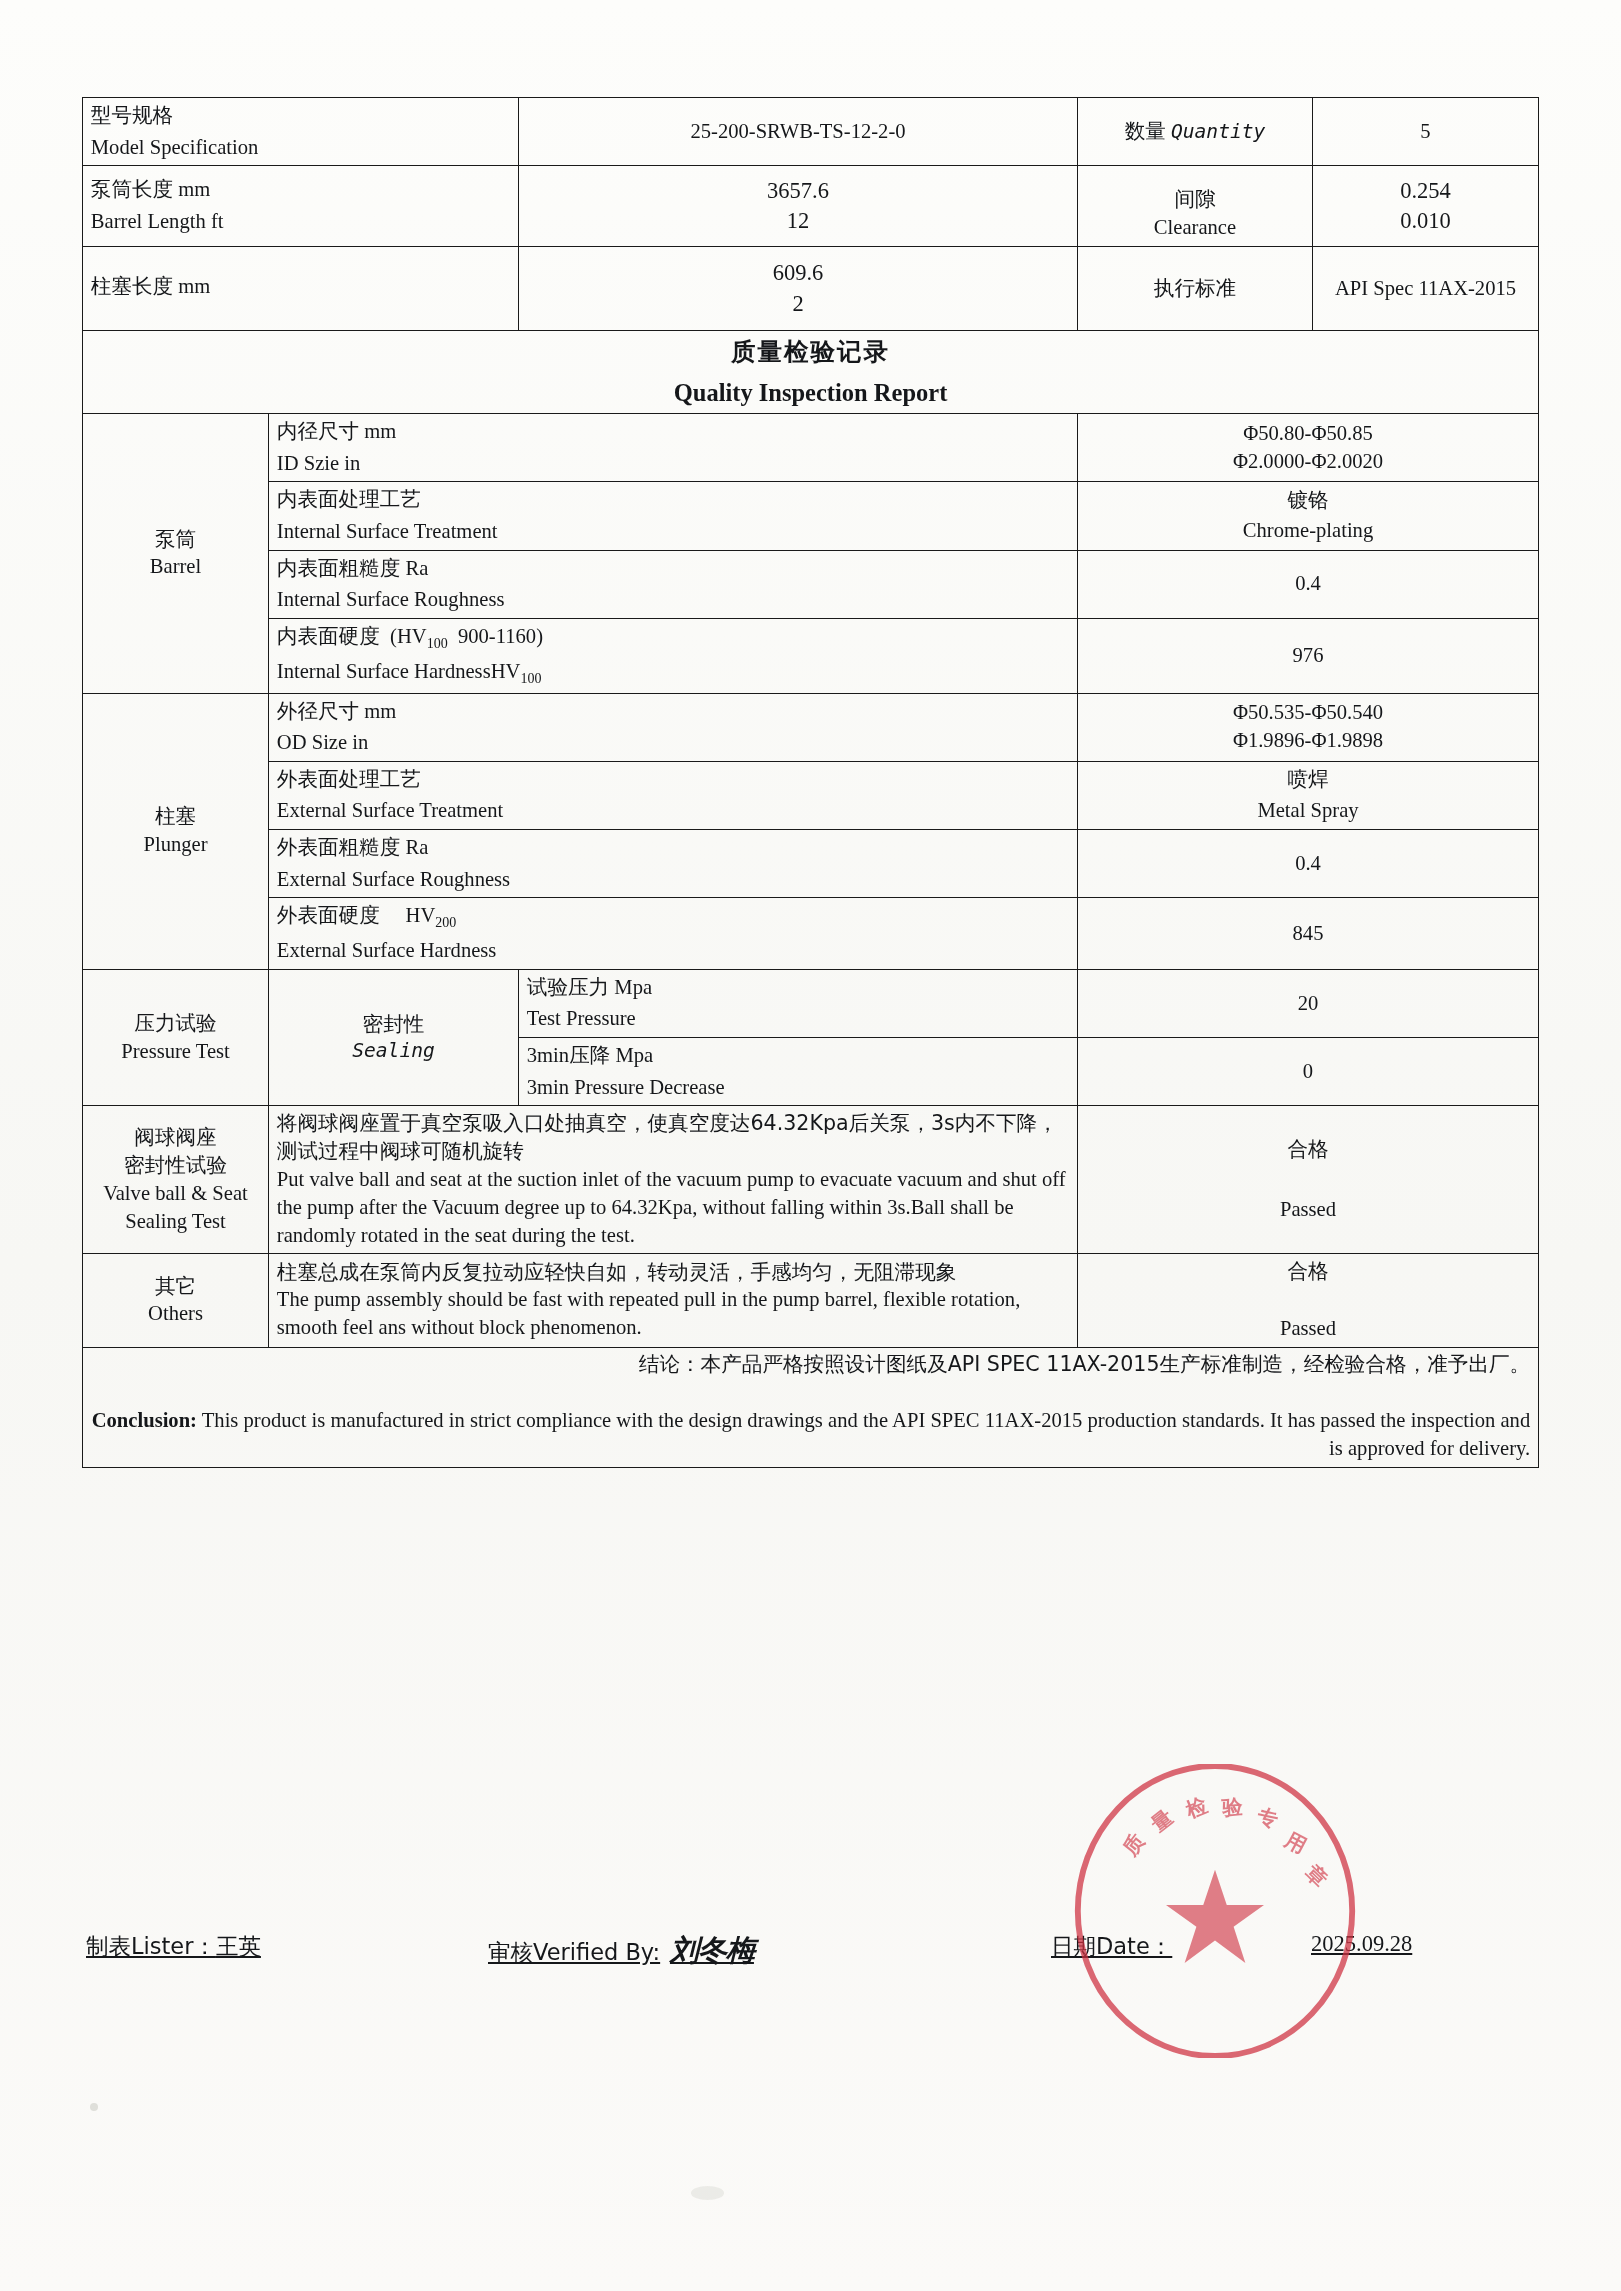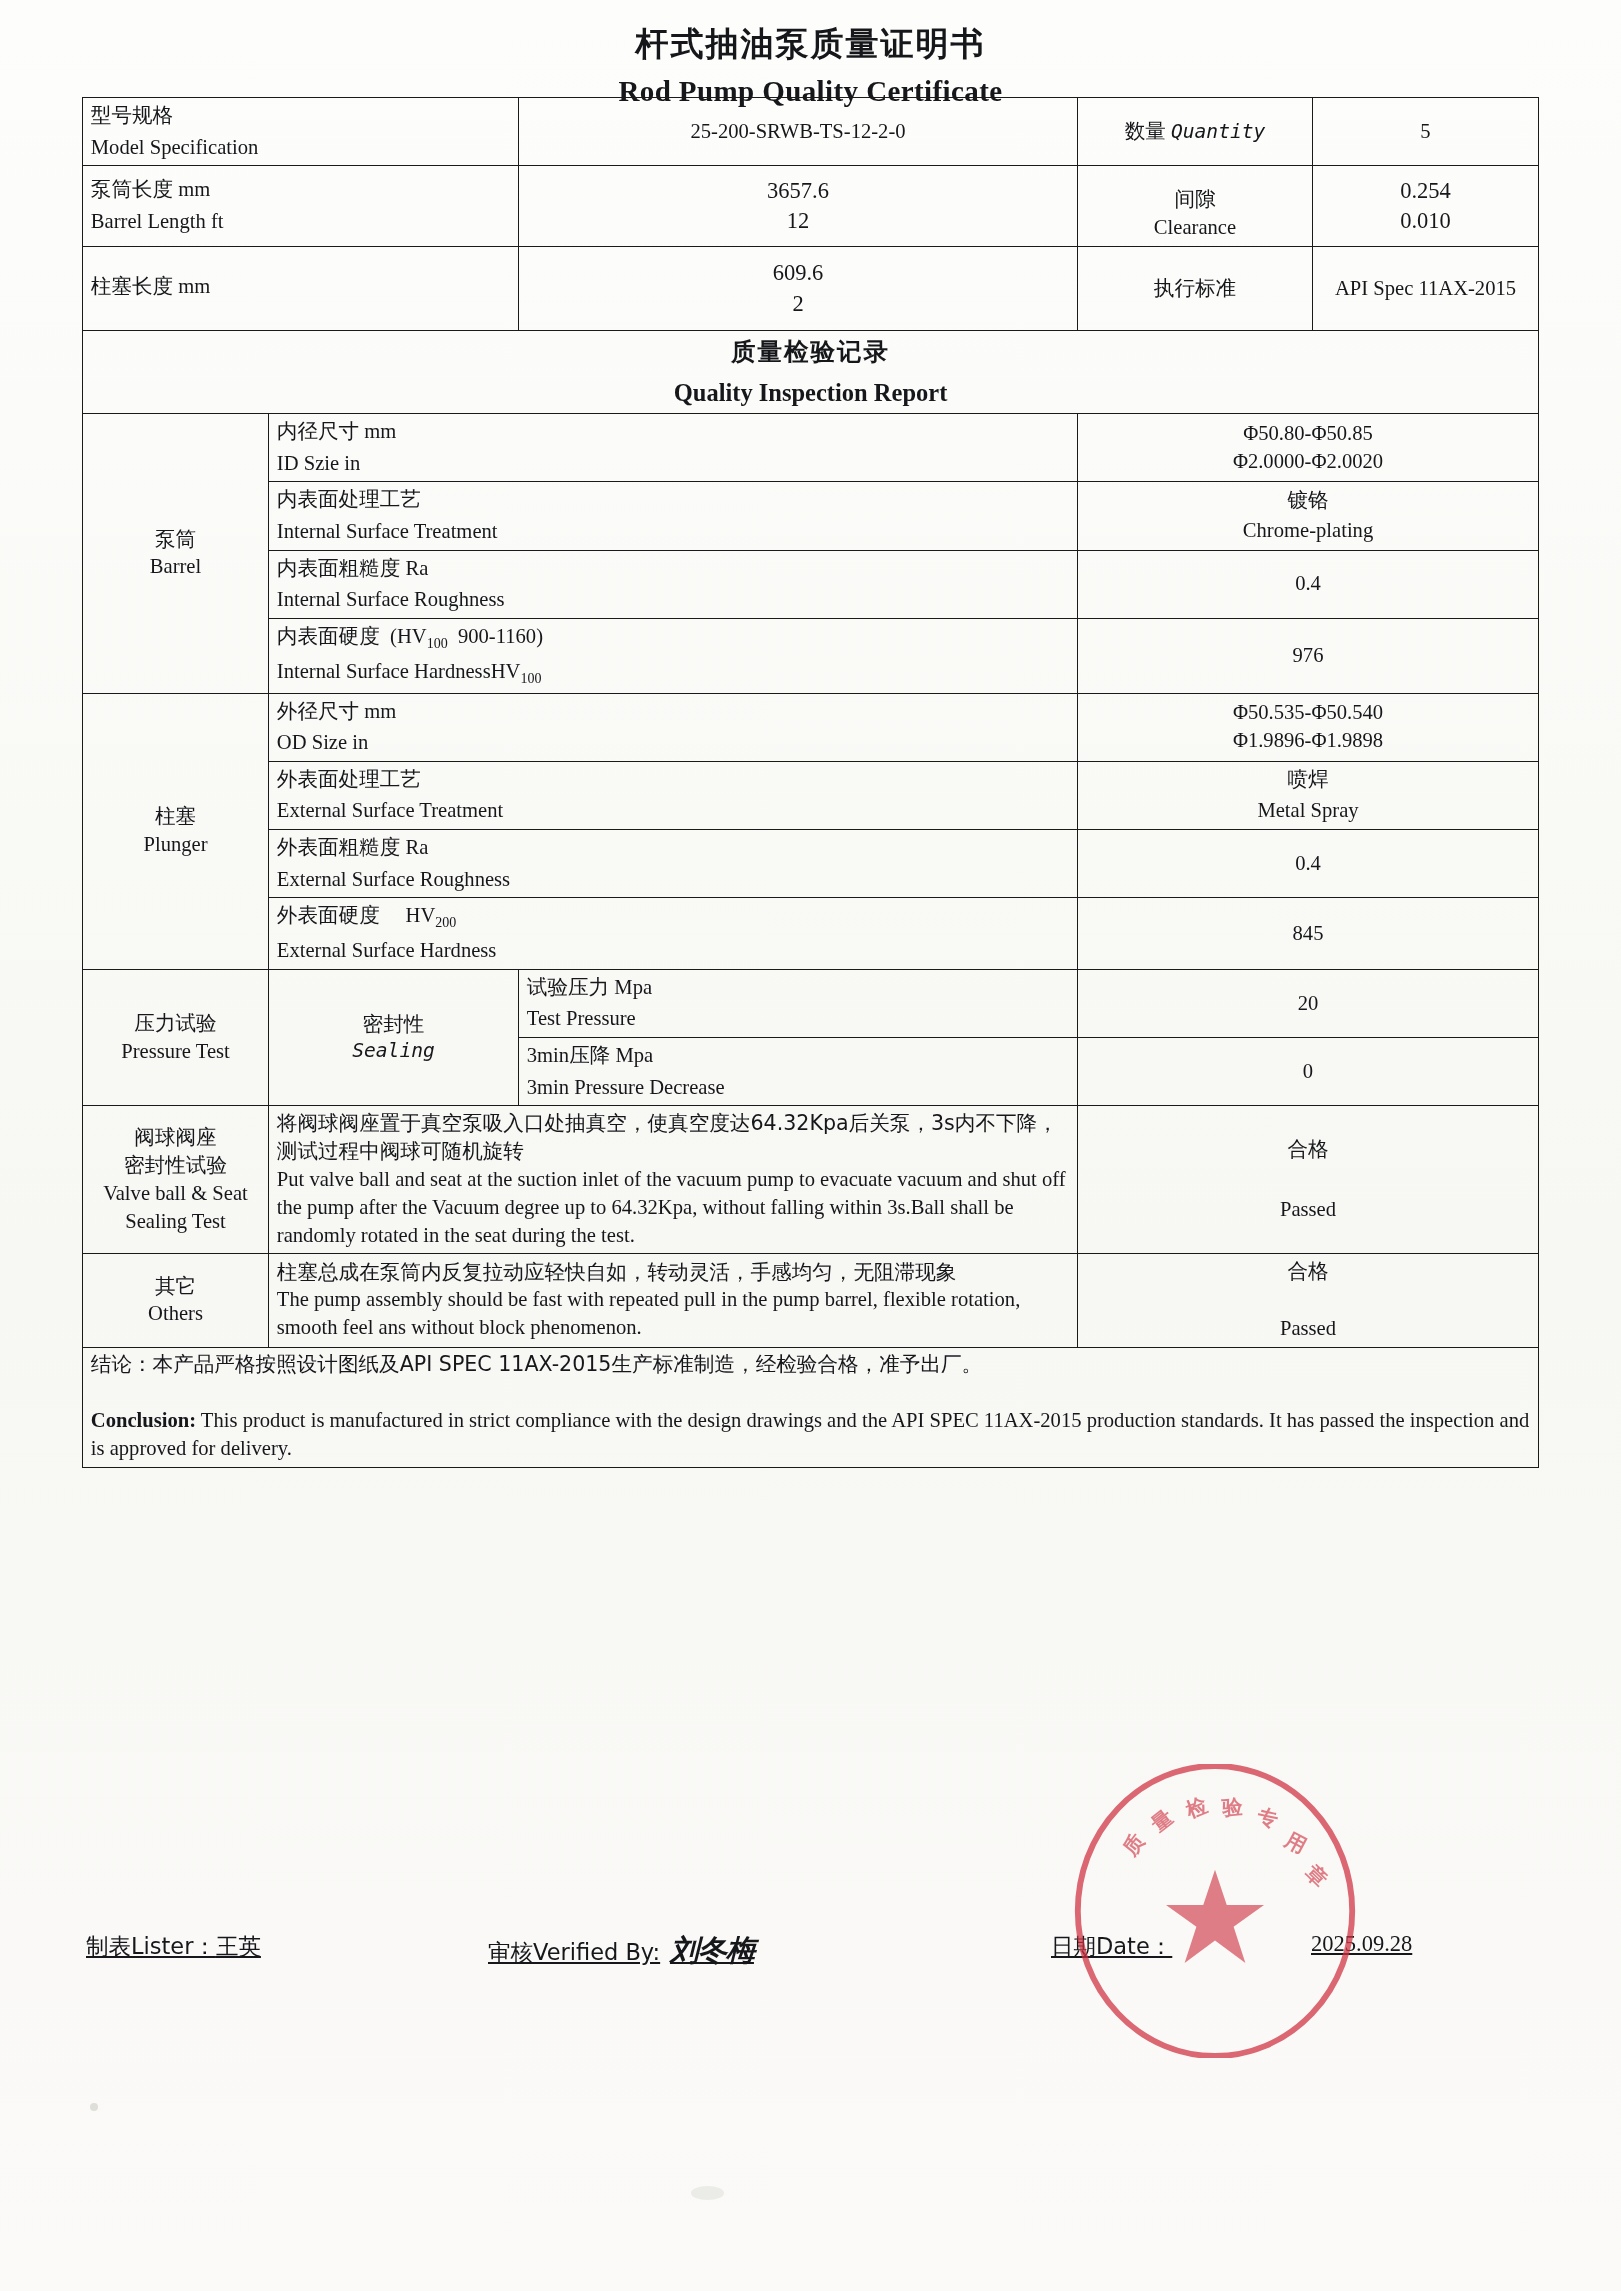--- a/index.html
+++ b/index.html
@@ -130,10 +130,6 @@
 
 <div class="sheet">
 
-  <div class="titles">
-    <div class="t-cn">杆式抽油泵质量证明书</div>
-    <div class="t-en">Rod Pump Quality Certificate</div>
-  </div>
 
   <table class="cert">
     <colgroup>

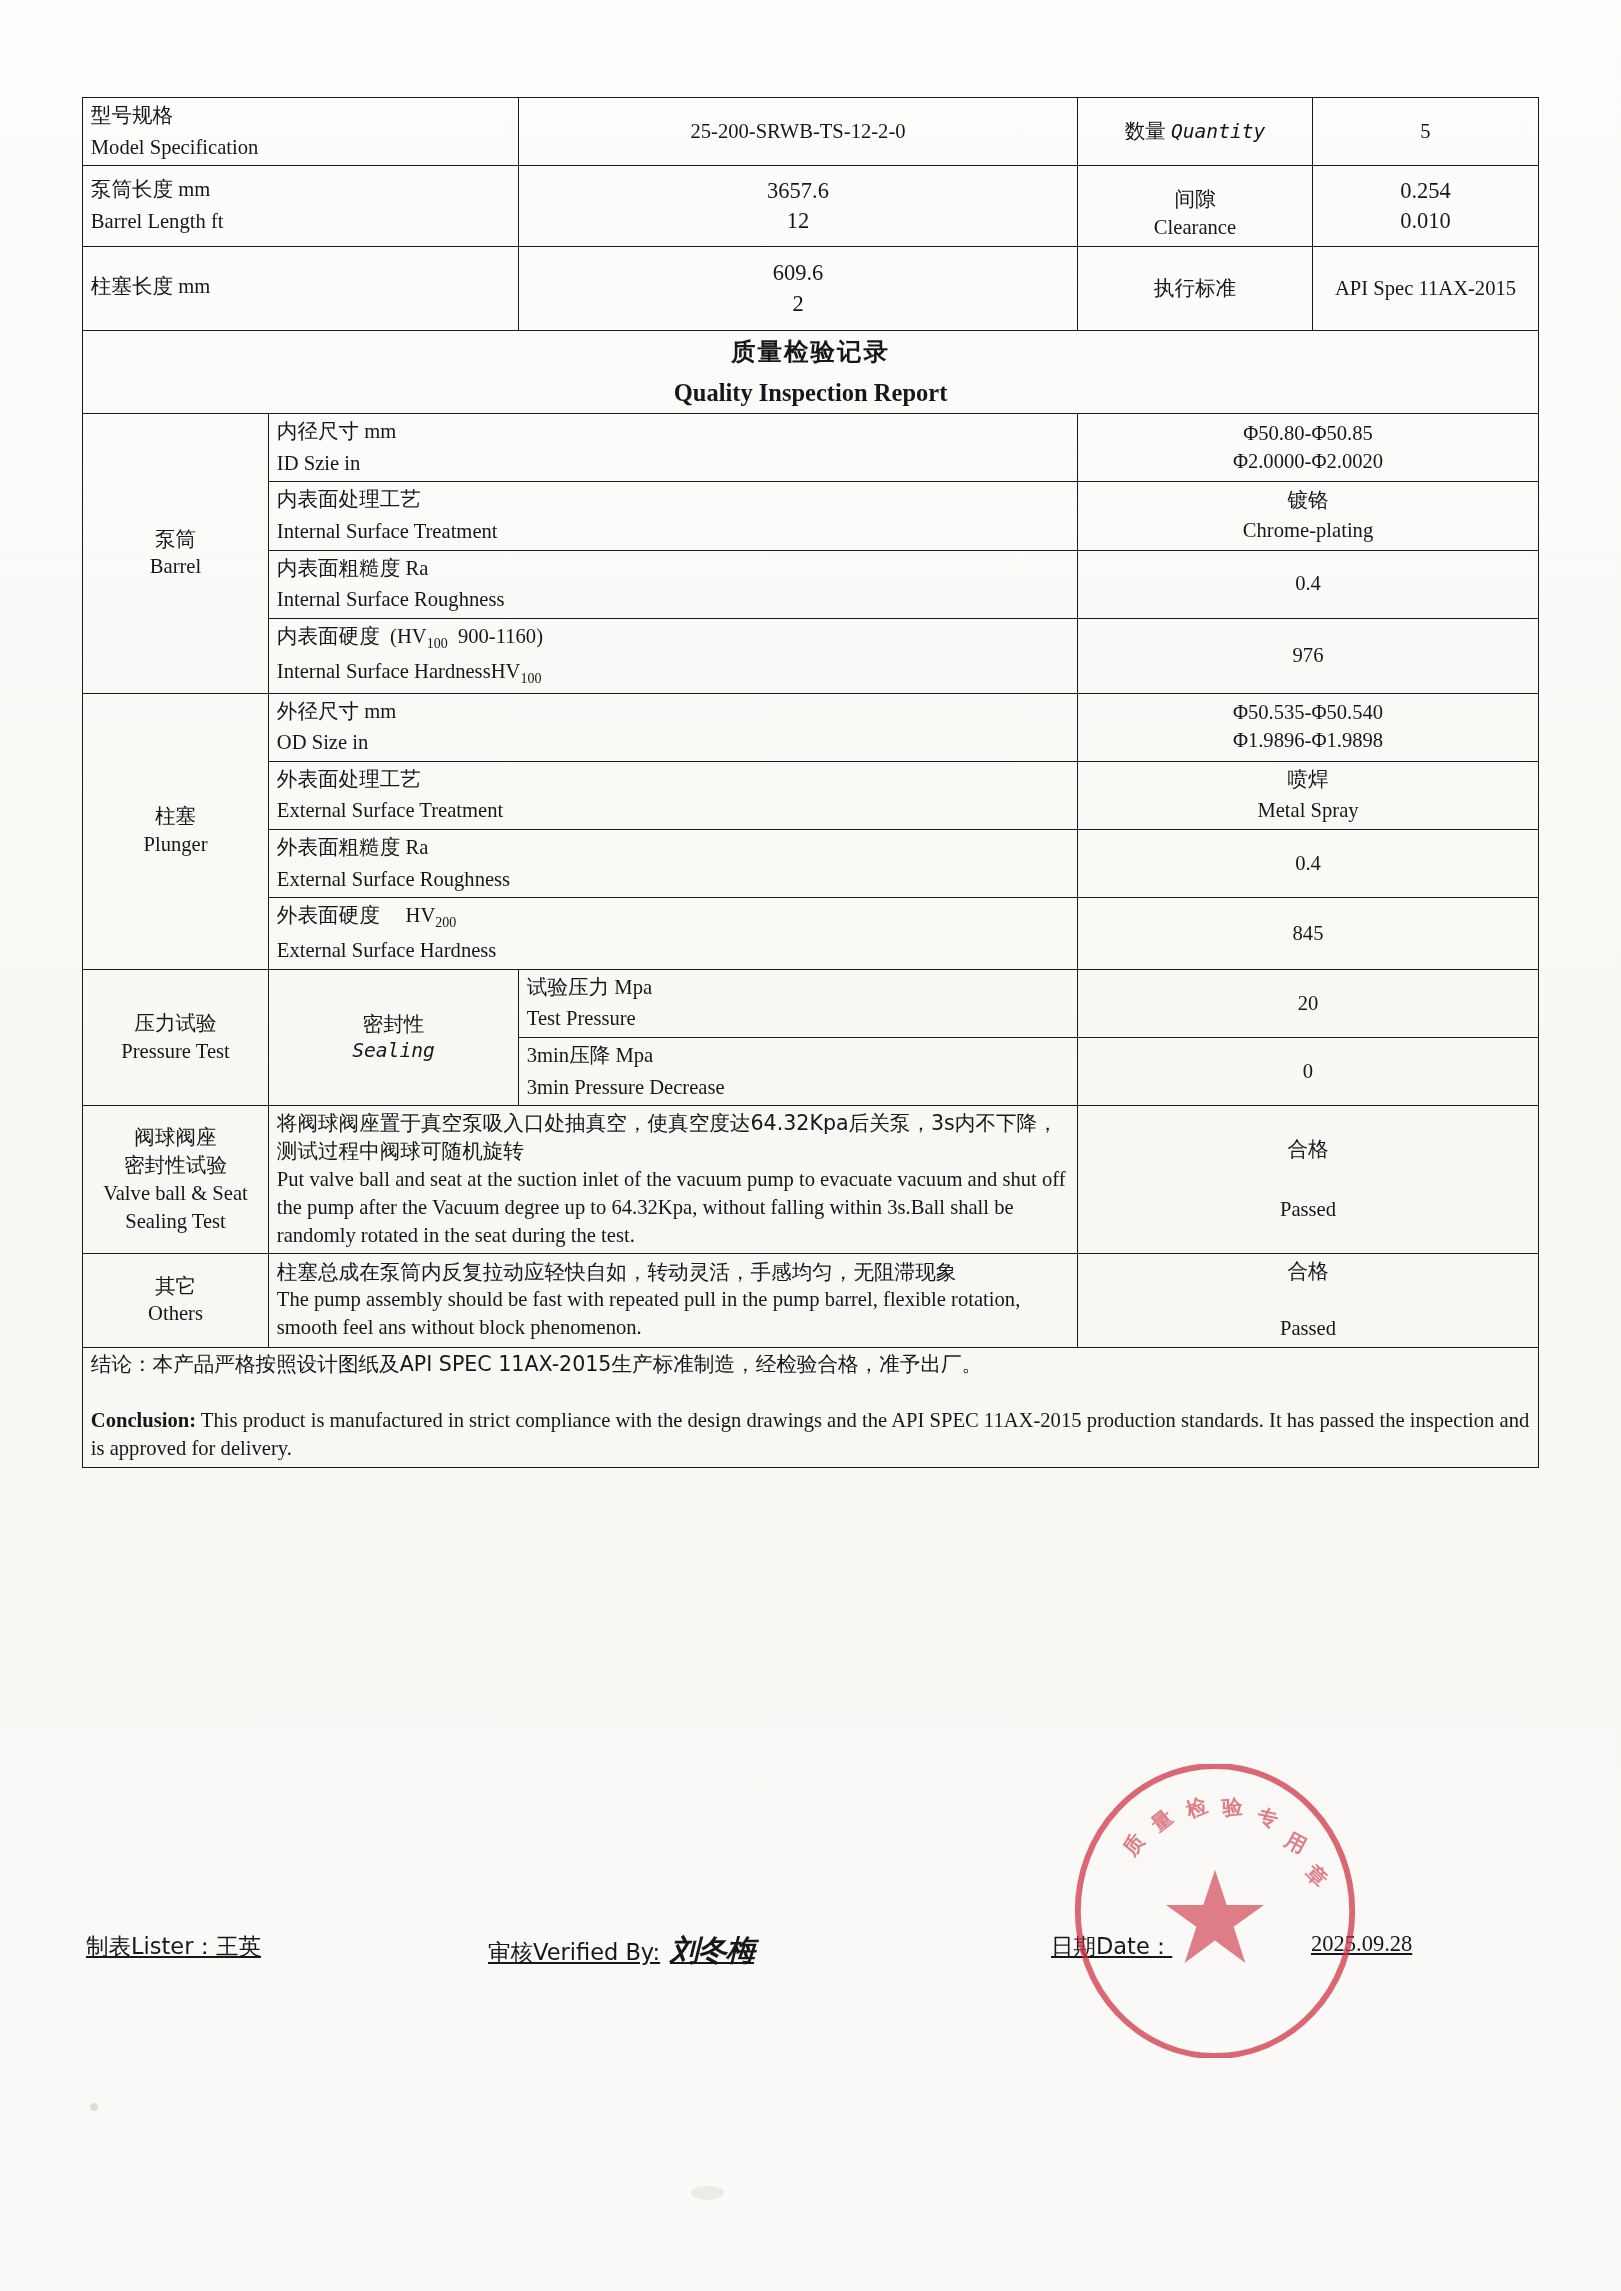--- a/index.html
+++ b/index.html
@@ -87,7 +87,7 @@
   .para .enl{display:block;}
 
   .concl{
-    font-size:21.6px;line-height:1.6;text-align:left;padding:9.8px 13.7px 13.7px 13.7px;
+    font-size:21.6px;line-height:1.6;text-align:right;padding:9.8px 13.7px 13.7px 13.7px;
   }
   .concl .cnl{font-family:"DejaVu Sans","Liberation Sans",sans-serif;display:block;margin-bottom:3.9px;}
   .concl .enl{display:block;margin-top:28px;}

